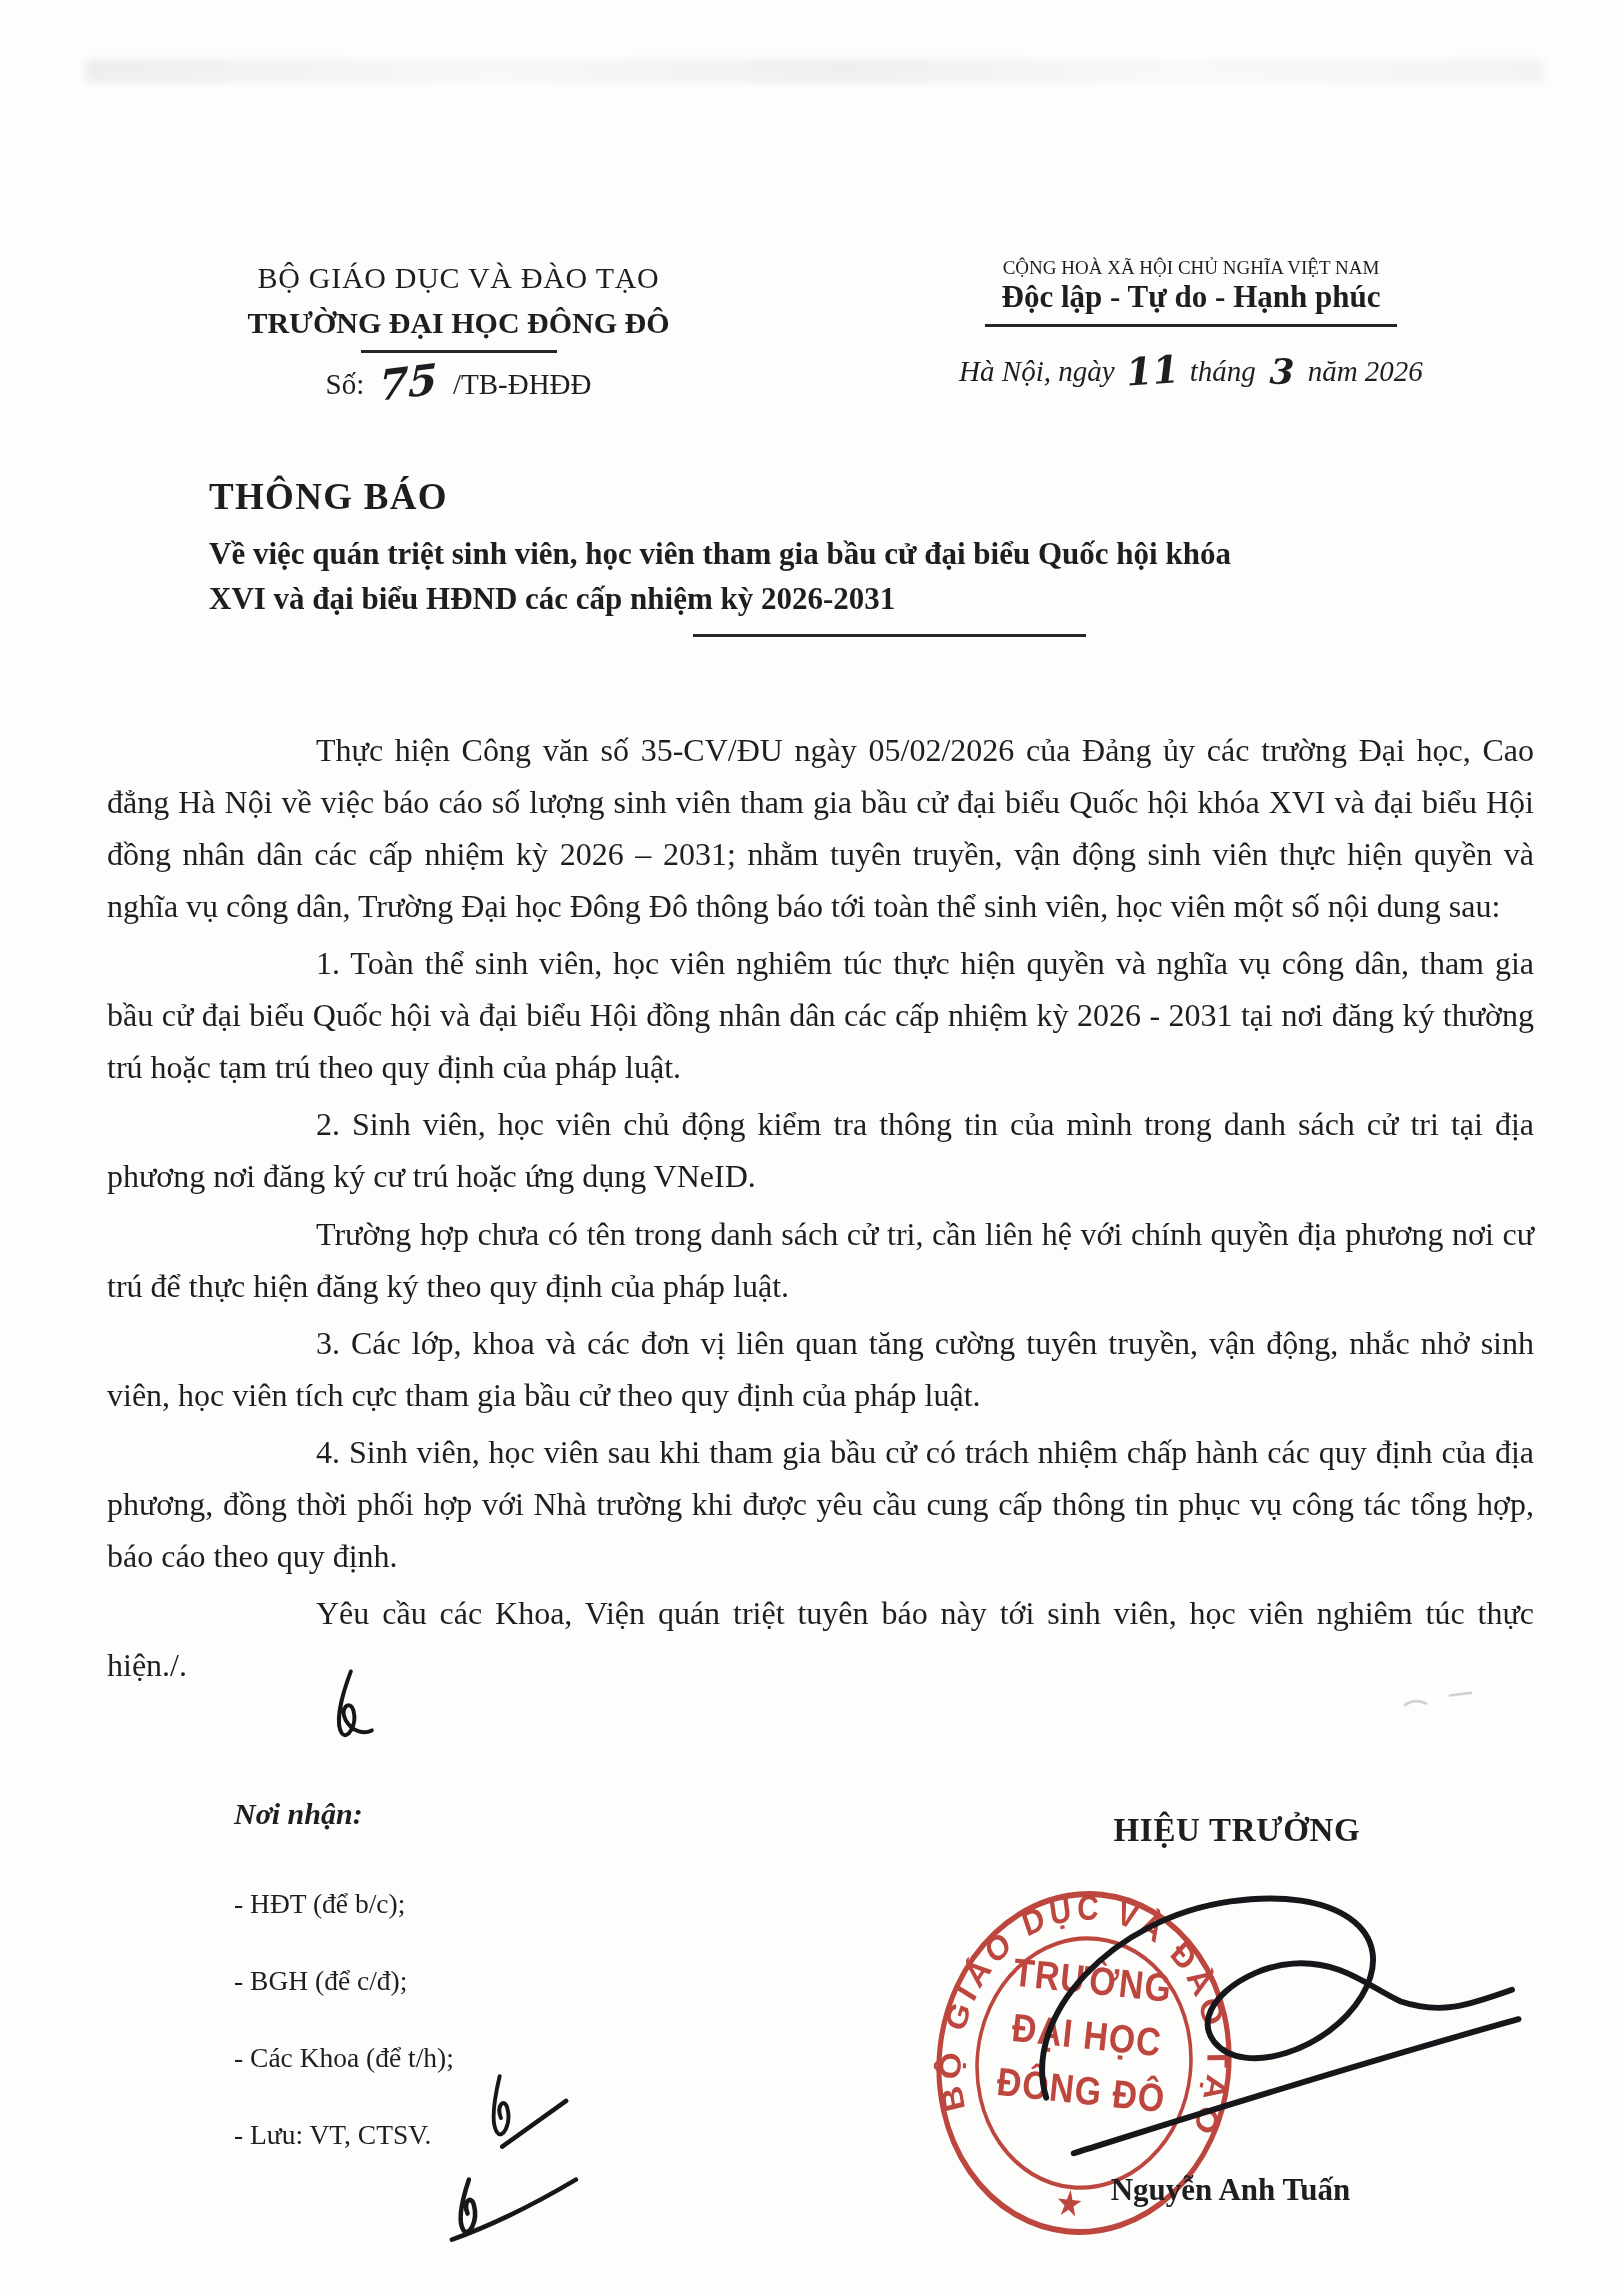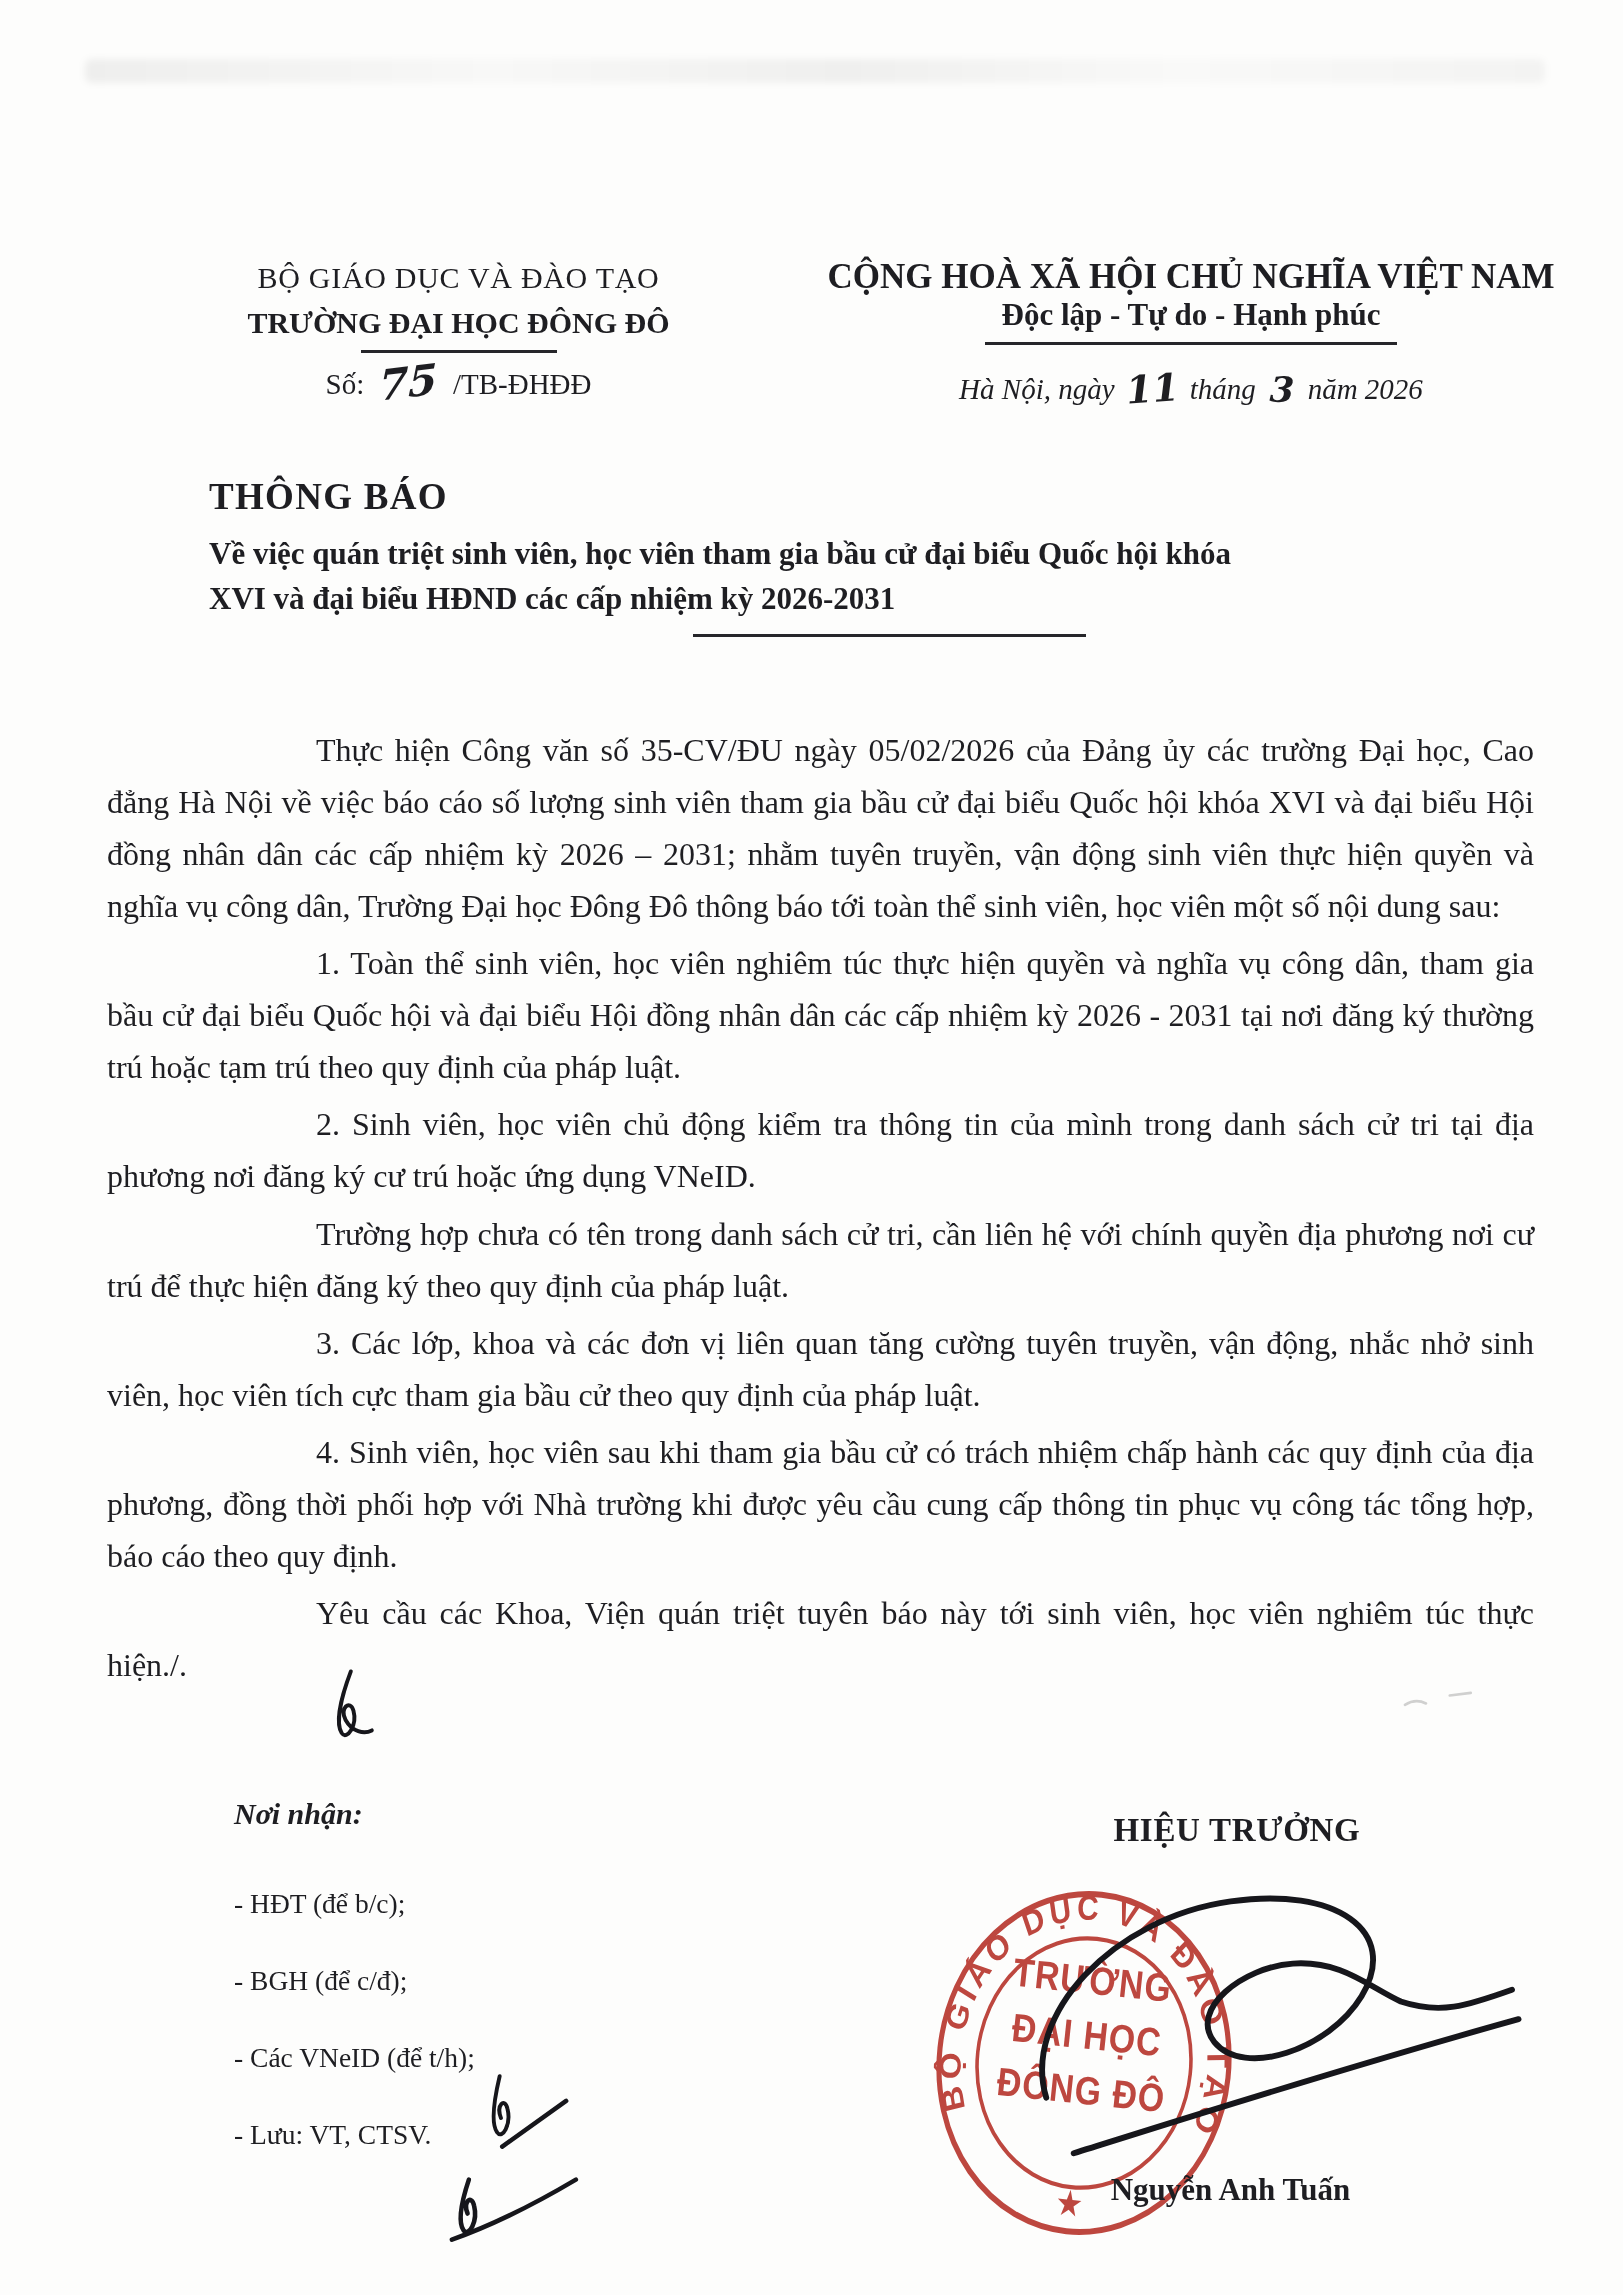--- a/index.html
+++ b/index.html
@@ -23,7 +23,7 @@
   .hw{font-family:"DejaVu Serif",serif; font-style:italic; font-weight:bold; display:inline-block;}
   .hw-num{font-size:42px; transform:rotate(-7deg) skewX(-8deg); margin:0 7.9px; position:relative; top:2.6px; line-height:0;}
   .hdr-right{position:absolute; left:821px; top:257px; width:740px; text-align:center;}
-  .hdr-right .motto1{font-size:35px; font-weight:bold; white-space:nowrap;}
+  .hdr-right .motto1{font-size:19px; font-weight:normal; white-space:nowrap;}
   .hdr-right .motto2{font-size:31px; font-weight:bold; margin-top:0;}
   .rule-right{width:412px; margin:9.2px auto 0;}
   .dateline{margin-top:18.3px; font-size:29px; font-style:italic; white-space:nowrap;}

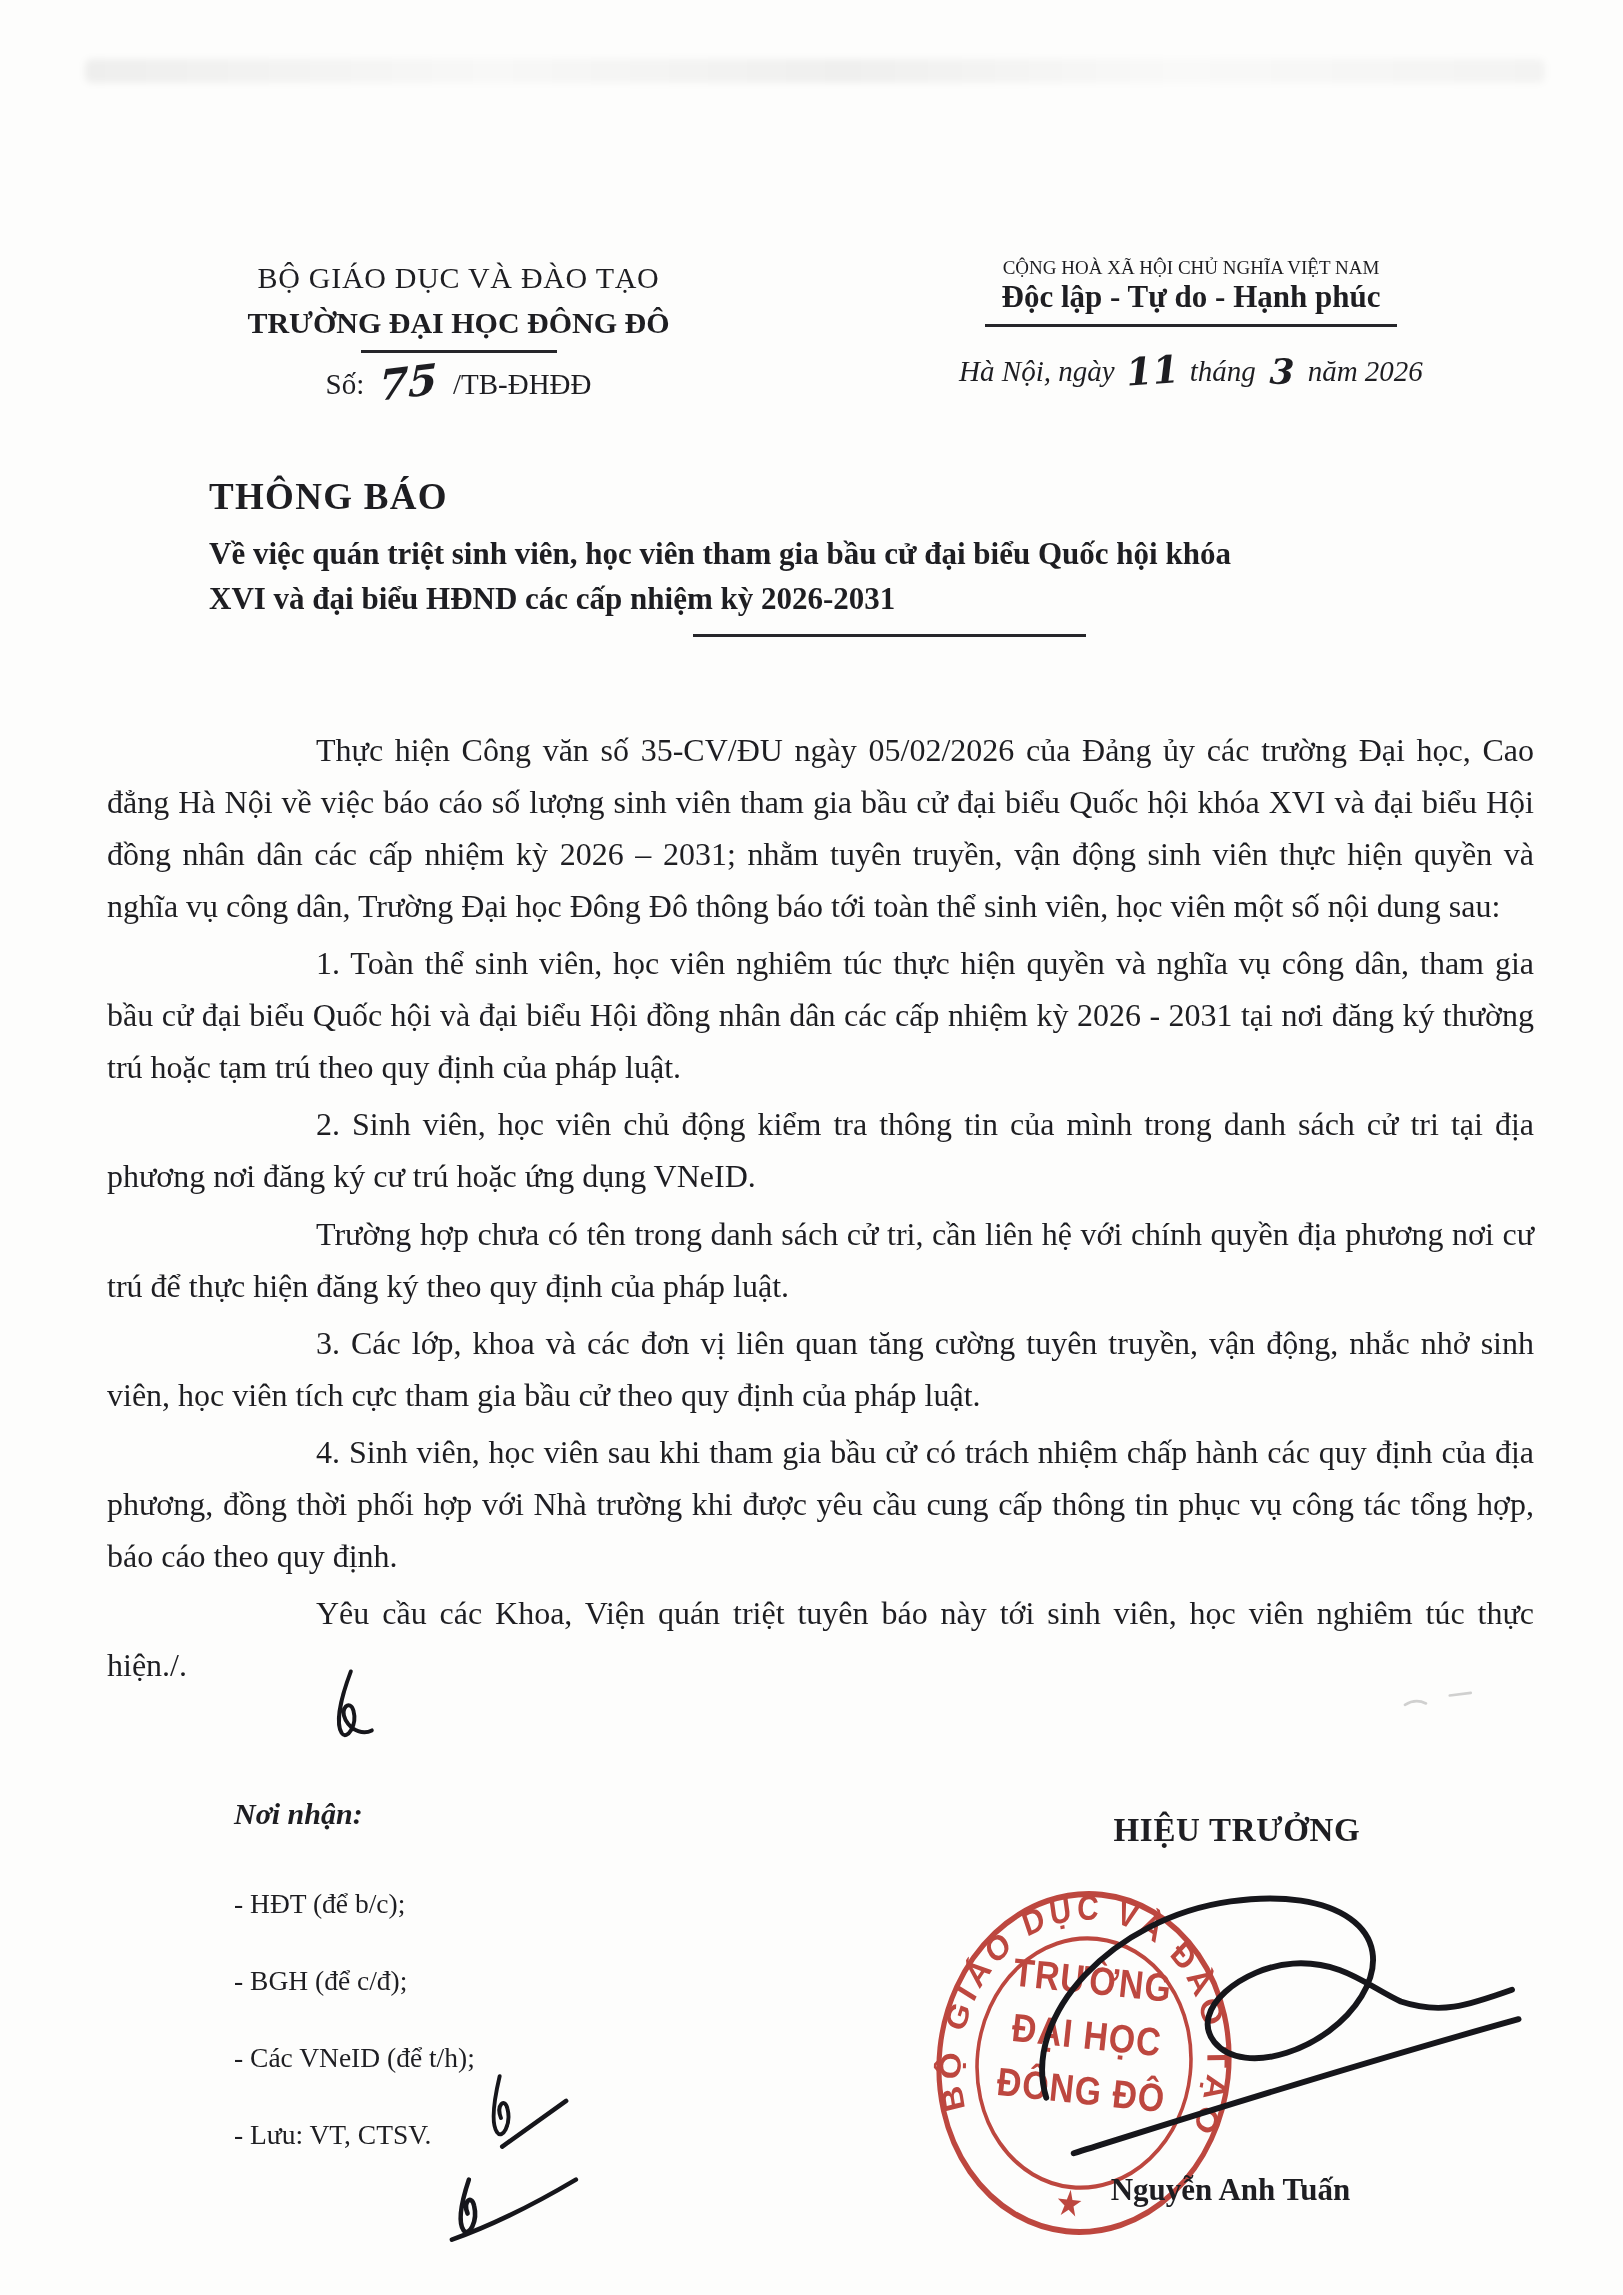--- a/index.html
+++ b/index.html
@@ -115,7 +115,7 @@
     <div class="label">Nơi nhận:</div>
     <div class="item">- HĐT (để b/c);</div>
     <div class="item">- BGH (để c/đ);</div>
-    <div class="item">- Các VNeID (để t/h);</div>
+    <div class="item">- Các Khoa (để t/h);</div>
     <div class="item">- Lưu: VT, CTSV.</div>
   </div>
 

